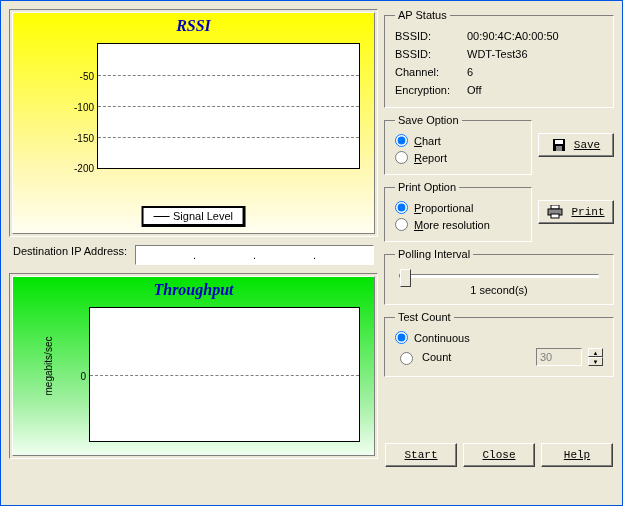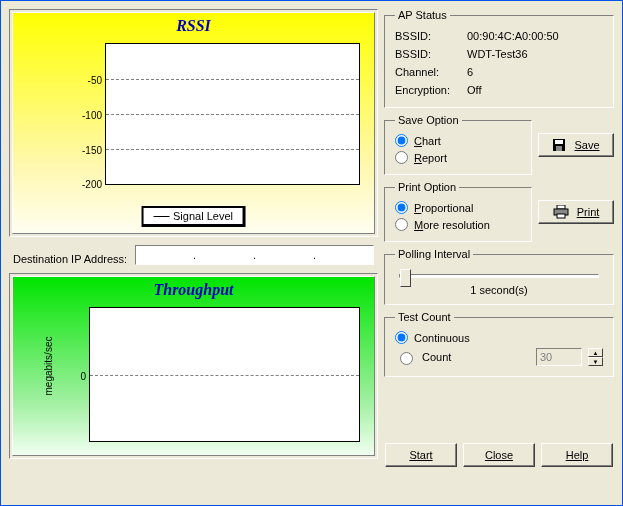--- a/index.html
+++ b/index.html
@@ -17,7 +17,7 @@
 .chart-green { background: linear-gradient(to bottom, #00e400 0%, #a0f0a0 70%, #f0fff0 100%); height: 180px; position: relative; }
 .chart-title { text-align: center; font-style: italic; font-weight: bold; color: #0000c0; font-size: 16px; padding: 4px 0; font-family: "Times New Roman", serif; }
 .plot-area { position: absolute; background: #fff; border: 1px solid #000; }
-.plot-rssi { left: 92px; top: 30px; right: 14px; height: 142px; }
+.plot-rssi { left: 84px; top: 30px; right: 14px; height: 126px; }
 .plot-thru { left: 76px; top: 30px; right: 14px; height: 135px; }
 .ylabel { position: absolute; right: 100%; margin-right: 4px; font-size: 10px; transform: translateY(-50%); white-space: nowrap; }
 .gridline { position: absolute; left: 0; right: 0; border-top: 1px dashed #808080; }

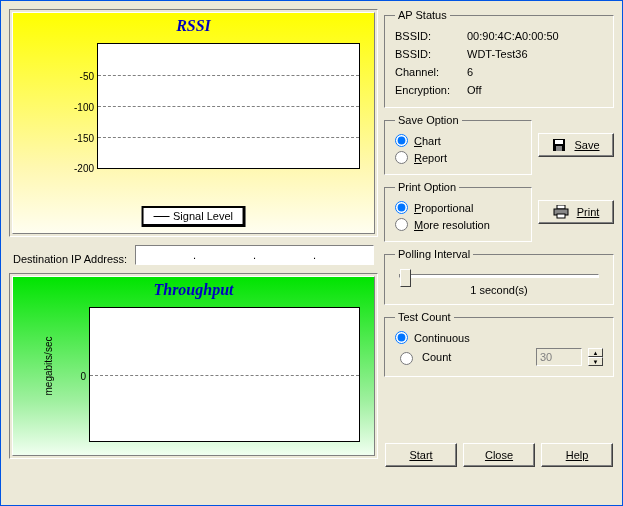--- a/index.html
+++ b/index.html
@@ -48,7 +48,7 @@
 .spin-btn { width: 15px; height: 9px; background: #ece9d8; border: 1px solid #404040; border-top-color: #fff; border-left-color: #fff; font-size: 6px; display: flex; align-items: center; justify-content: center; cursor: pointer; }
 .icon-save { width: 14px; height: 14px; }
 .icon-print { width: 16px; height: 14px; }
-.ulabel { text-decoration: underline; }
+.ulabel { text-decoration: underline; font-family: Liberation Mono, monospace; }
 </style>
 </head>
 <body>

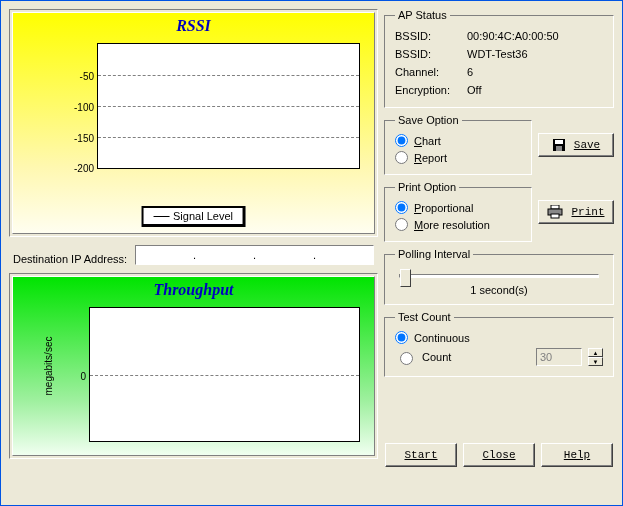--- a/index.html
+++ b/index.html
@@ -24,7 +24,7 @@
 .y-axis-title { position: absolute; left: 6px; top: 50%; transform: translateY(-50%) rotate(-90deg); transform-origin: center; font-size: 10px; white-space: nowrap; }
 .legend { position: absolute; bottom: 6px; left: 50%; transform: translateX(-50%); background: #fff; border: 2px solid #000; border-right-width: 3px; border-bottom-width: 3px; padding: 2px 10px; font-size: 11px; display: flex; align-items: center; gap: 4px; }
 .legend-line { width: 16px; height: 1px; background: #000; display: inline-block; }
-.ip-row { display: flex; align-items: flex-end; gap: 8px; padding: 2px 4px; }
+.ip-row { display: flex; align-items: flex-start; gap: 8px; padding: 2px 4px; }
 .ip-input { flex: 1; background: #fff; border: 1px solid #808080; border-right-color: #fff; border-bottom-color: #fff; height: 20px; display: flex; align-items: center; justify-content: space-evenly; }
 .ip-dot { color: #000; }
 fieldset { border: 1px solid #fff; border-top-color: #808080; border-left-color: #808080; margin: 0; padding: 6px 10px 8px; }

